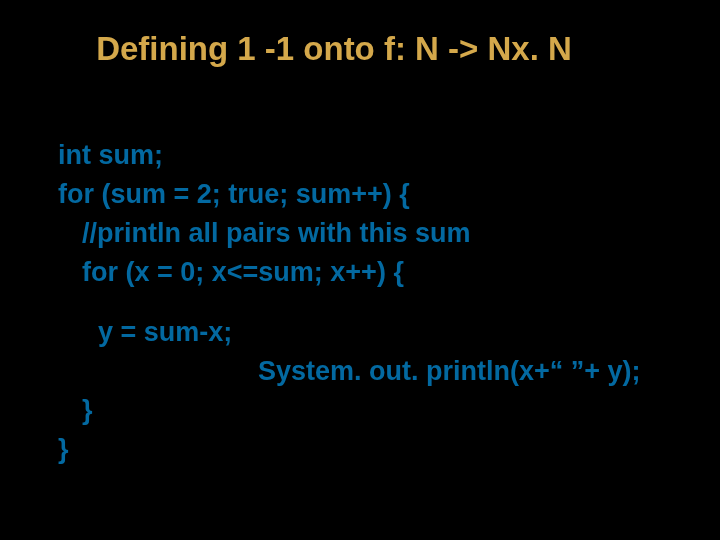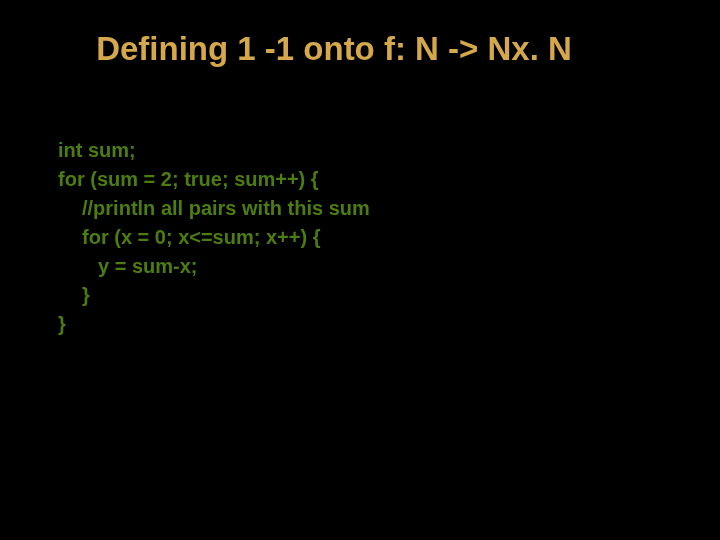--- a/index.html
+++ b/index.html
@@ -28,8 +28,8 @@
     letter-spacing: 0px;
   }
   .code-block {
-    color: #4d7c0f;
-    font-size: 20px;
+    color: #0369a1;
+    font-size: 27px;
     font-weight: bold;
     line-height: 1.45;
     padding-left: 58px;

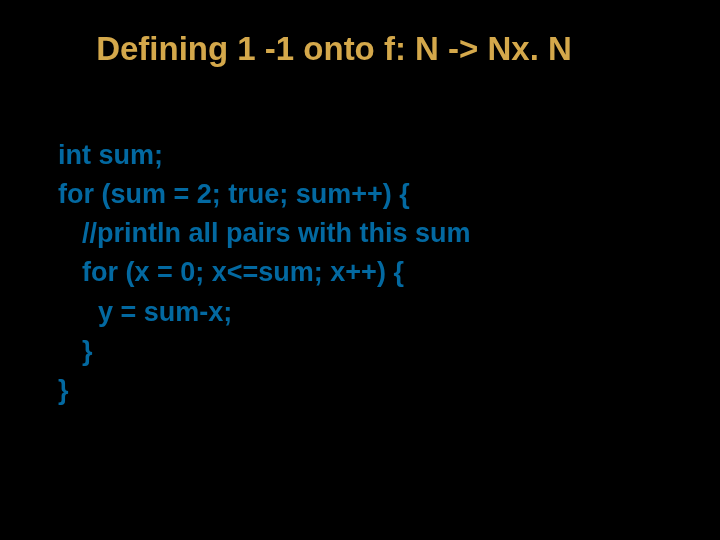--- a/index.html
+++ b/index.html
@@ -40,7 +40,7 @@
     white-space: pre;
   }
   .indent1 { padding-left: 24px; }
-  .indent2 { padding-left: 40px; }
+  .indent2 { padding-left: 40px; margin-top: 20px; }
   .indent-tab { padding-left: 200px; }
 </style>
 </head>

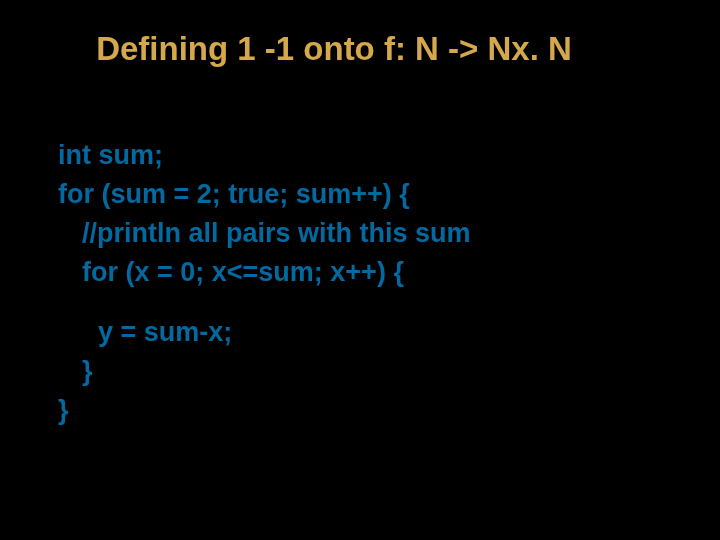--- a/index.html
+++ b/index.html
@@ -54,6 +54,7 @@
     <div class="code-line indent1">//println all pairs with this sum</div>
     <div class="code-line indent1">for (x = 0; x&lt;=sum; x++) {</div>
     <div class="code-line indent2">y = sum-x;</div>
+    <div class="code-line indent-tab">System. out. println(x+“ ”+ y);</div>
     <div class="code-line indent1">}</div>
     <div class="code-line">}</div>
   </div>

